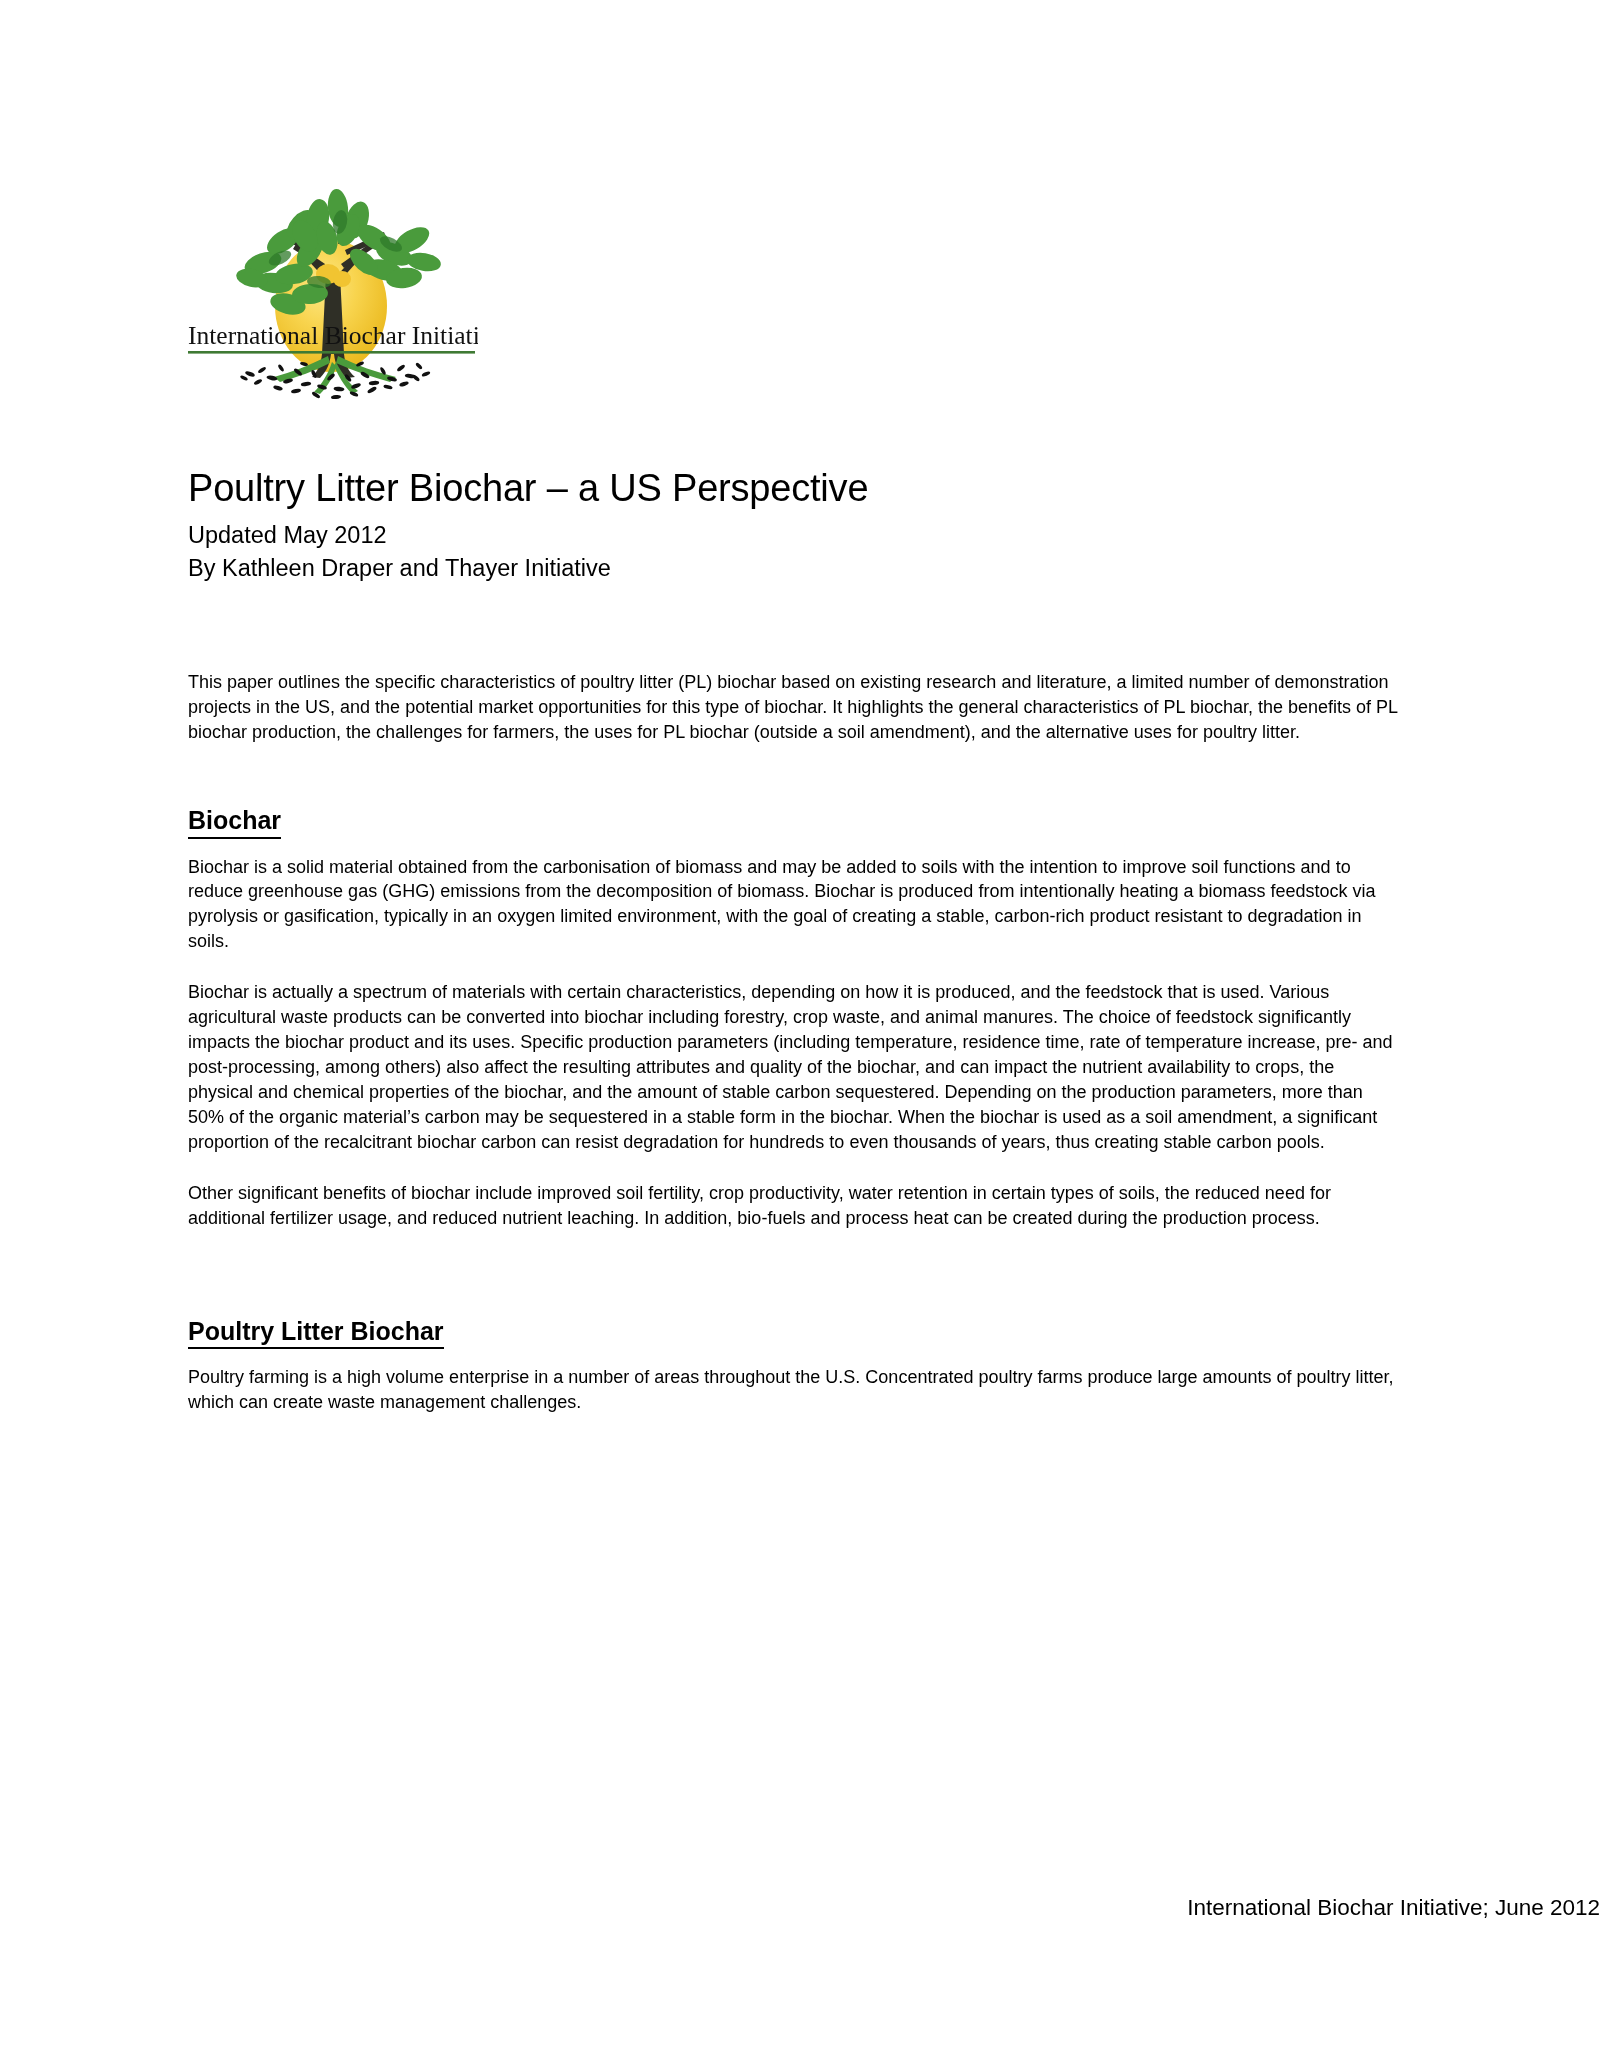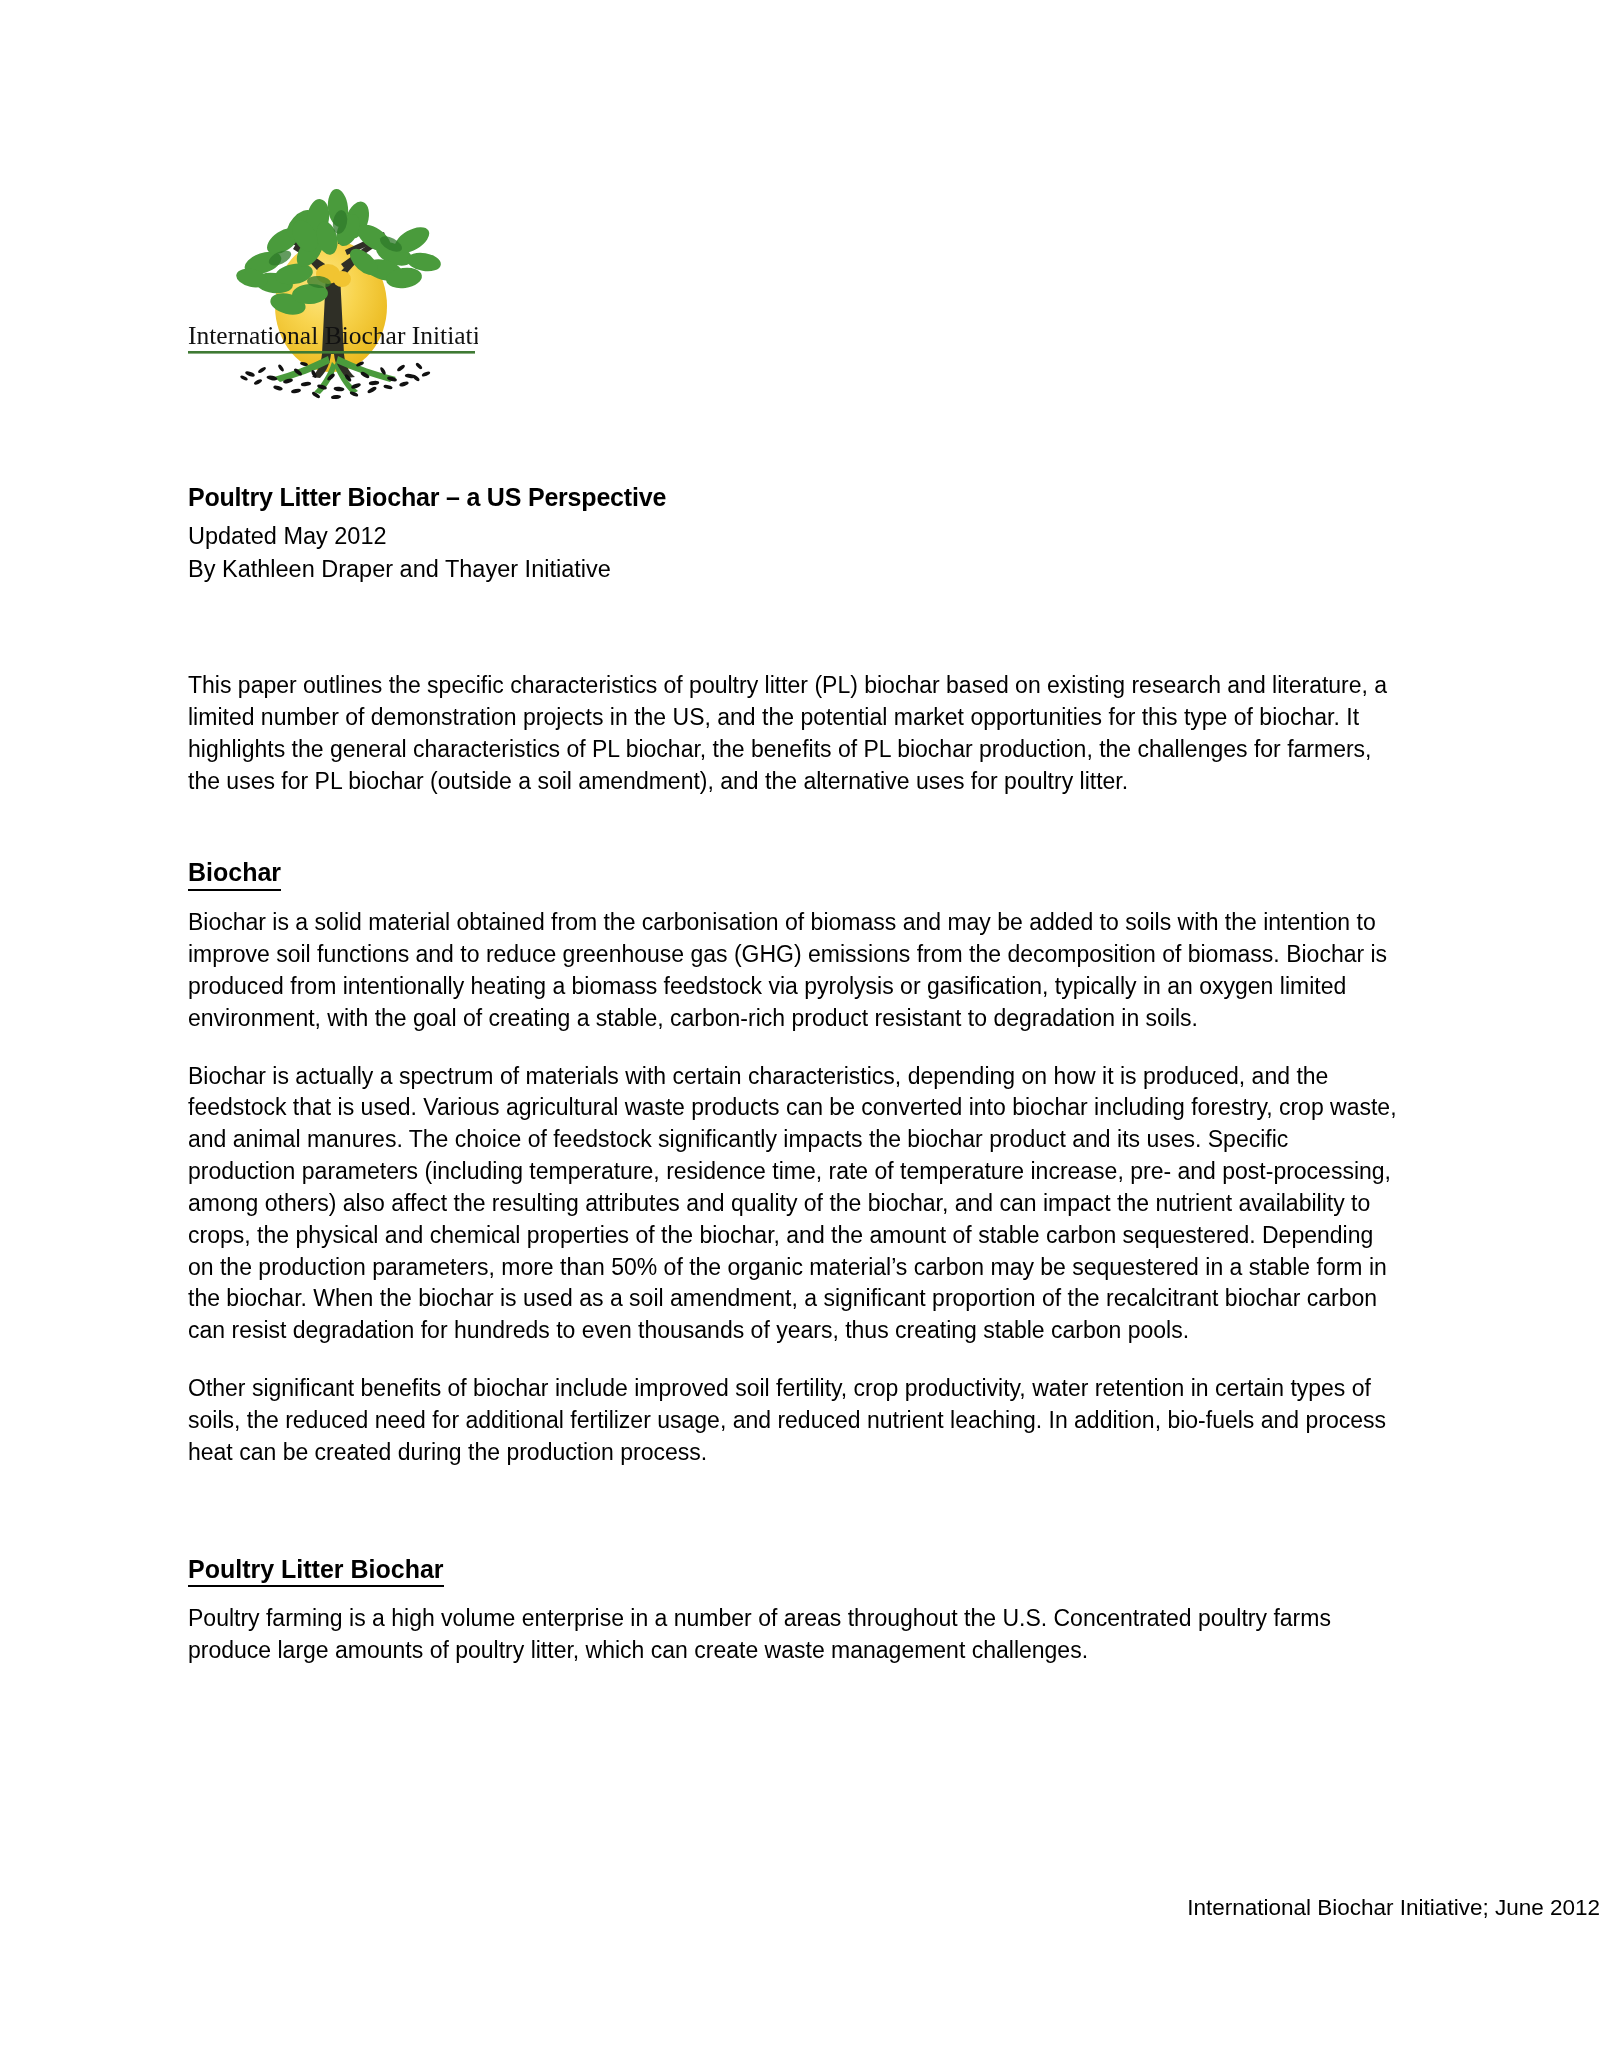--- a/index.html
+++ b/index.html
@@ -39,11 +39,11 @@
     width: 1210px;
   }
   .doc-title {
-    font-size: 25px;
-    font-weight: bold;
+    font-size: 38px;
+    font-weight: normal;
     letter-spacing: -0.2px;
     line-height: 1.12;
-    margin: 16px 0 9px 0;
+    margin: 0 0 9px 0;
     color: #000;
   }
   .doc-subline {

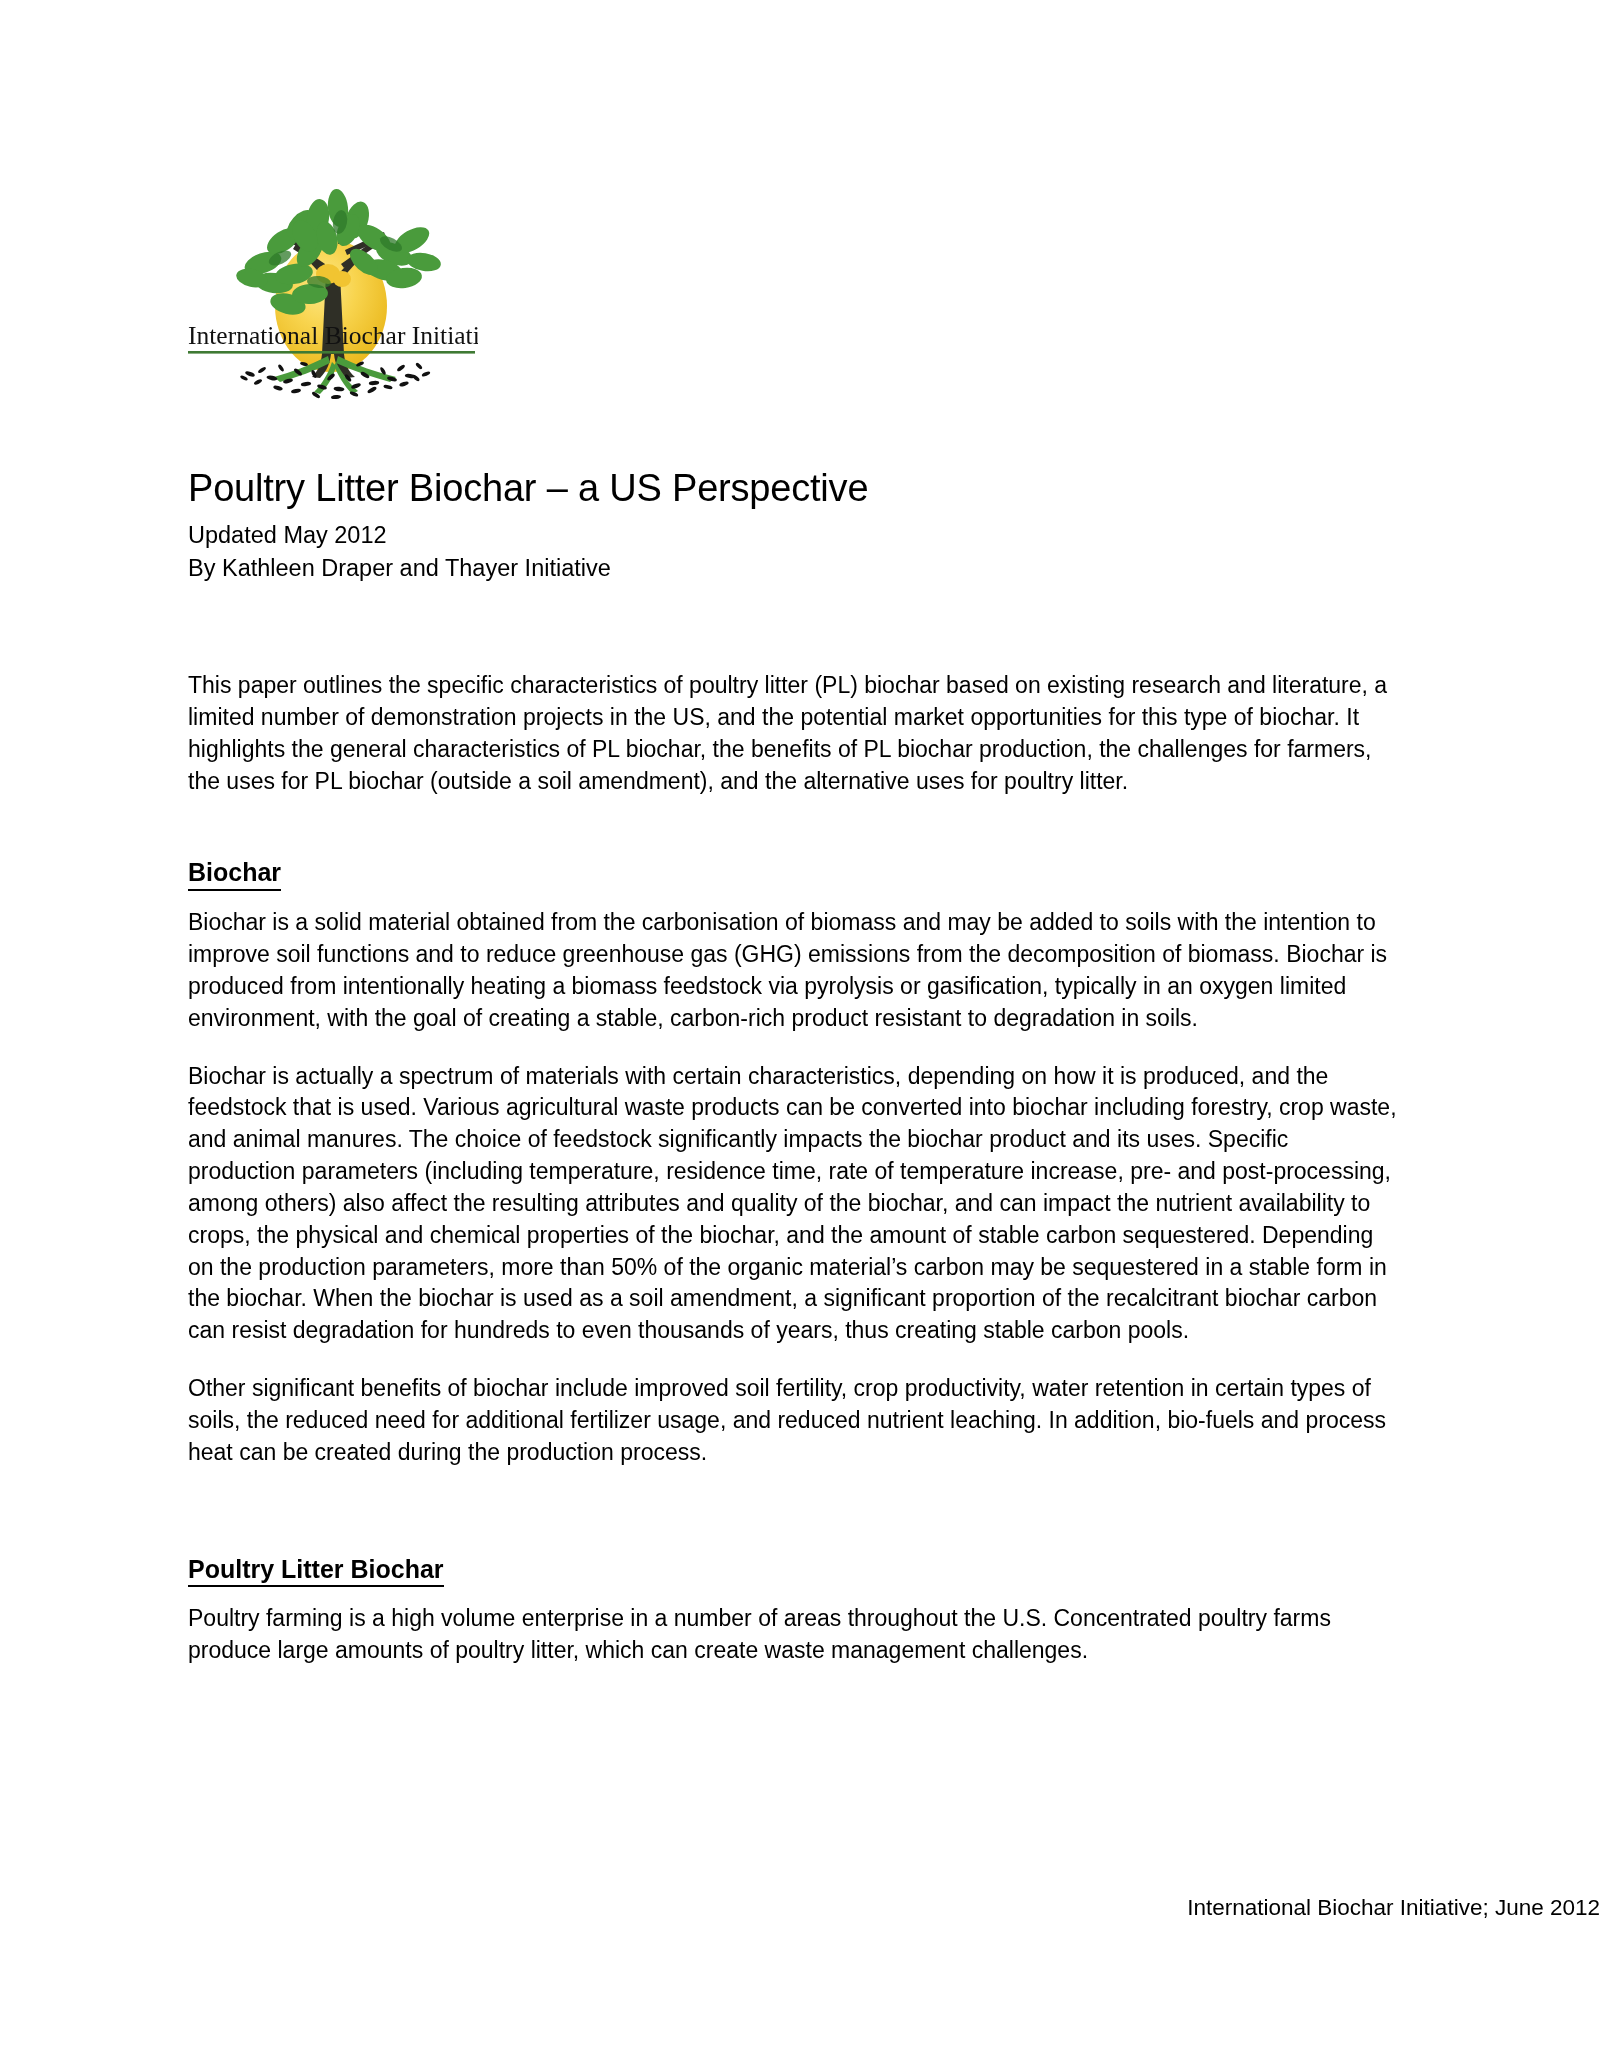--- a/index.html
+++ b/index.html
@@ -61,7 +61,7 @@
     width: 1212px;
   }
   p.para {
-    font-size: 23px;
+    font-size: 18px;
     line-height: 1.385;
     margin: 0 0 26px 0;
     color: #000;

